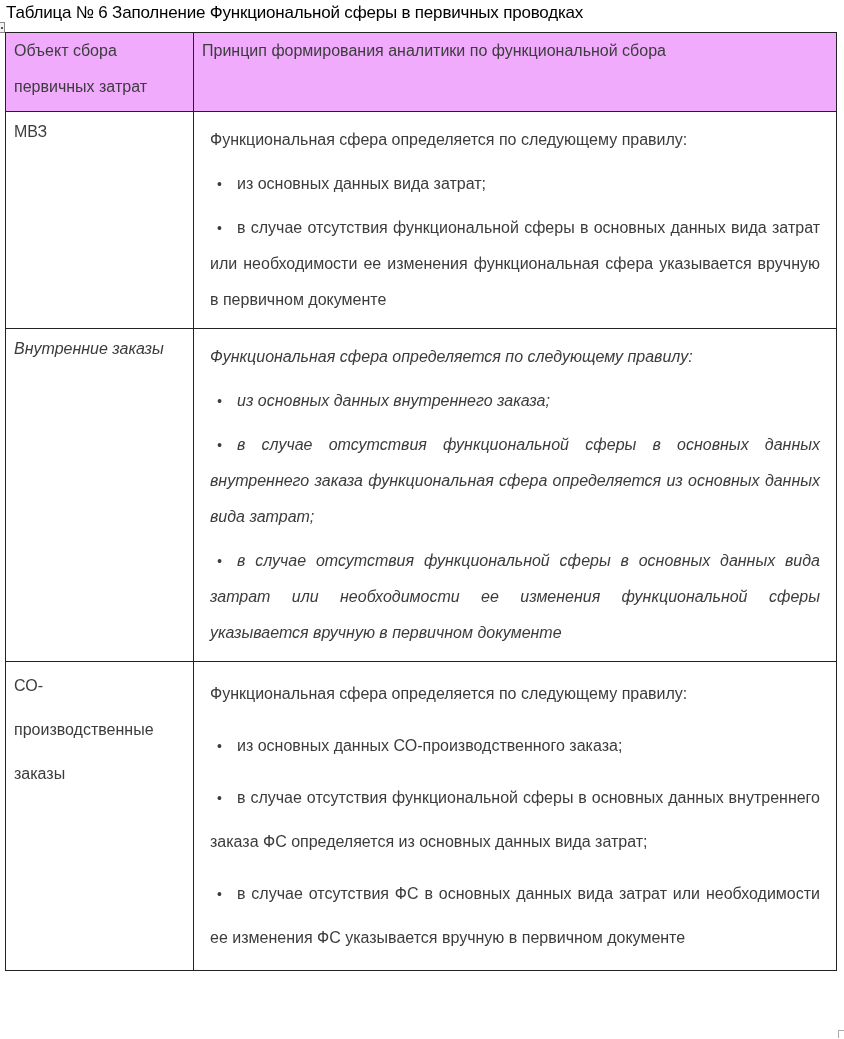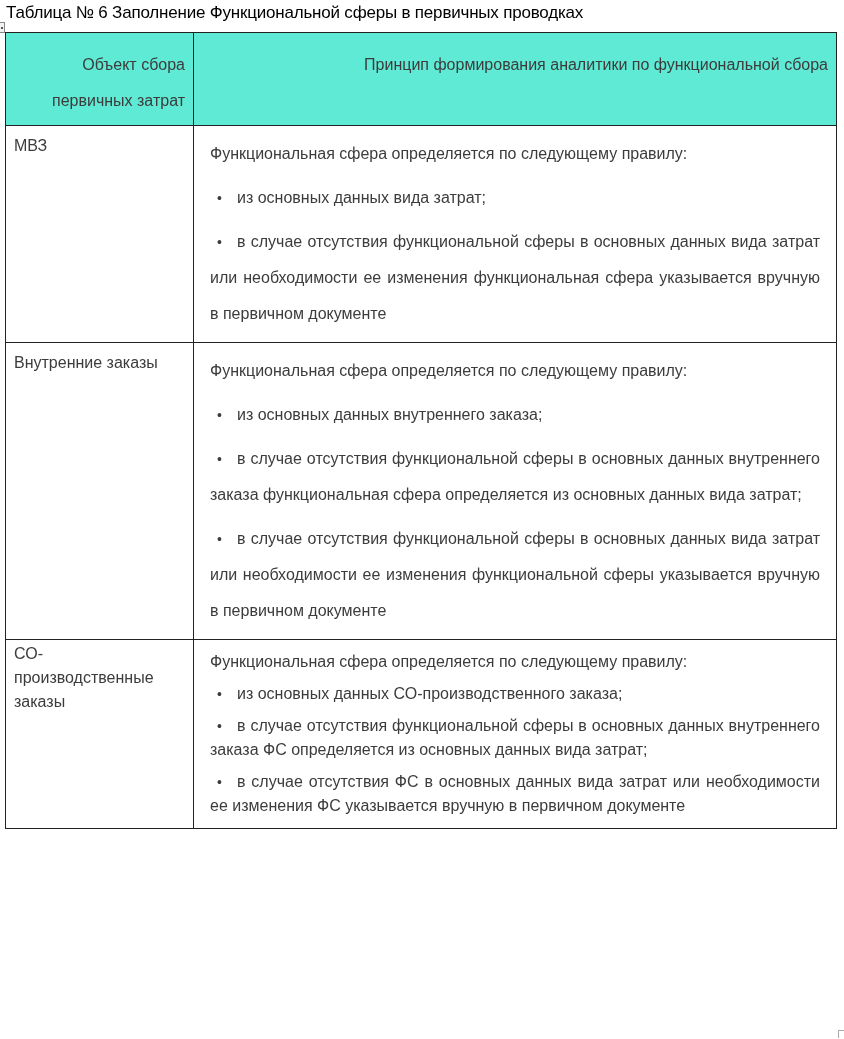--- a/index.html
+++ b/index.html
@@ -36,10 +36,9 @@
     text-align: left;
   }
   tr.header-row th {
-    background: #5eead4;
+    background: #f0abfc;
     line-height: 36px;
-    padding: 14px 8px 6px 8px;
-    text-align: right;
+    padding: 0 8px 6px 8px;
   }
   th.col1-head {
     width: 188px;

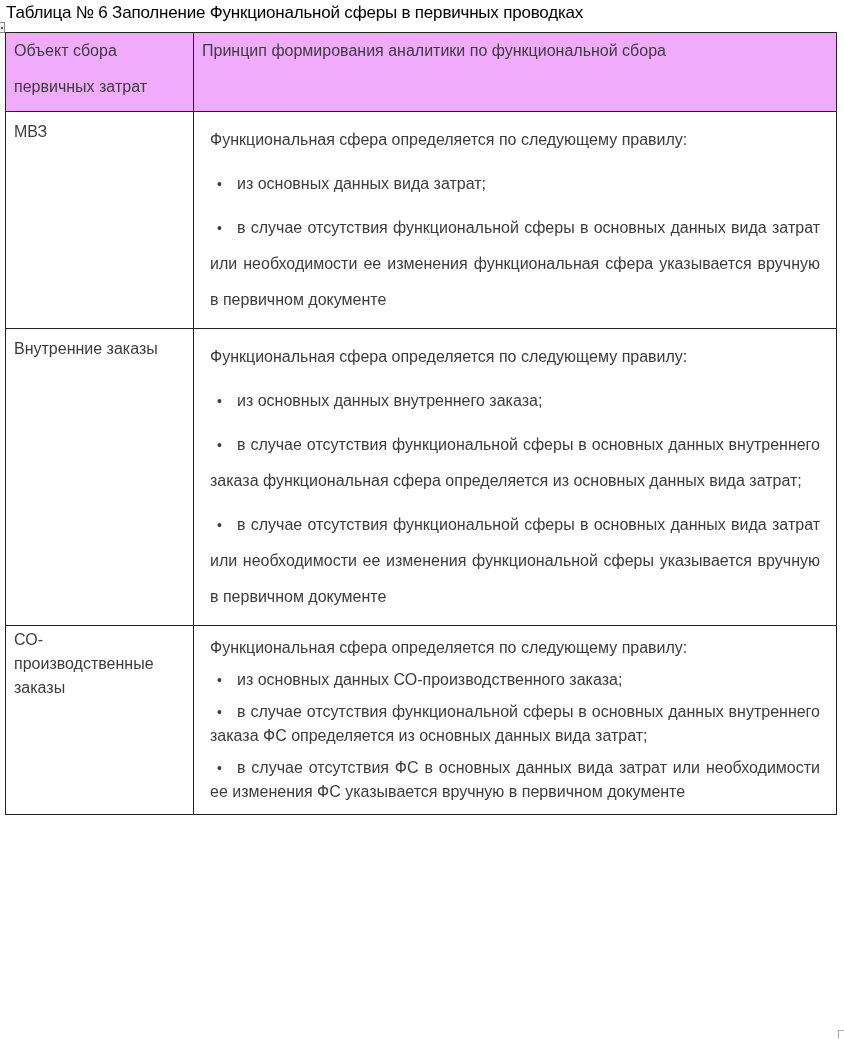--- a/index.html
+++ b/index.html
@@ -59,7 +59,7 @@
   }
   
   tbody tr:nth-child(1) td { line-height: 36px; }
-  tbody tr:nth-child(2) td { line-height: 36px; }
+  tbody tr:nth-child(2) td { line-height: 36px; font-style: italic; }
   tbody tr:nth-child(3) td { line-height: 24px; }
   tbody tr:nth-child(4) td { line-height: 33px; }
   tbody tr:nth-child(5) td { line-height: 28px; padding-bottom: 3px; }

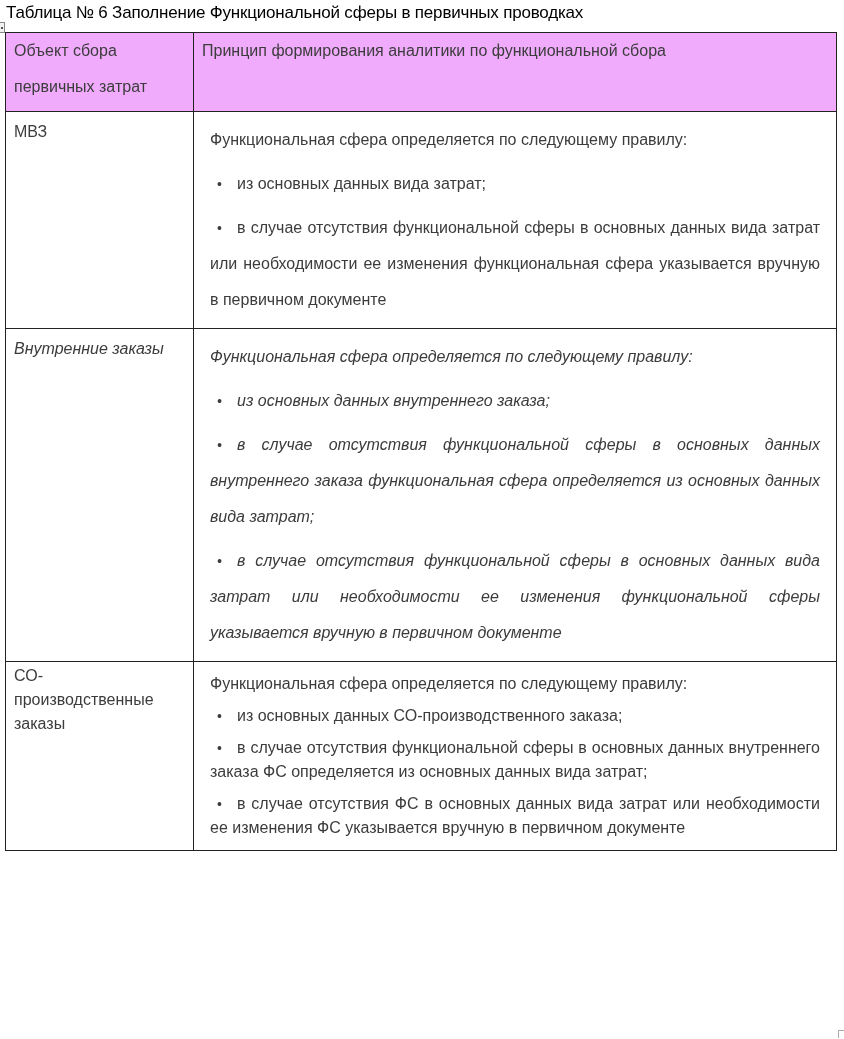--- a/index.html
+++ b/index.html
@@ -60,7 +60,7 @@
   
   tbody tr:nth-child(1) td { line-height: 36px; }
   tbody tr:nth-child(2) td { line-height: 36px; font-style: italic; }
-  tbody tr:nth-child(3) td { line-height: 24px; }
+  tbody tr:nth-child(3) td { line-height: 44px; }
   tbody tr:nth-child(4) td { line-height: 33px; }
   tbody tr:nth-child(5) td { line-height: 28px; padding-bottom: 3px; }
 

